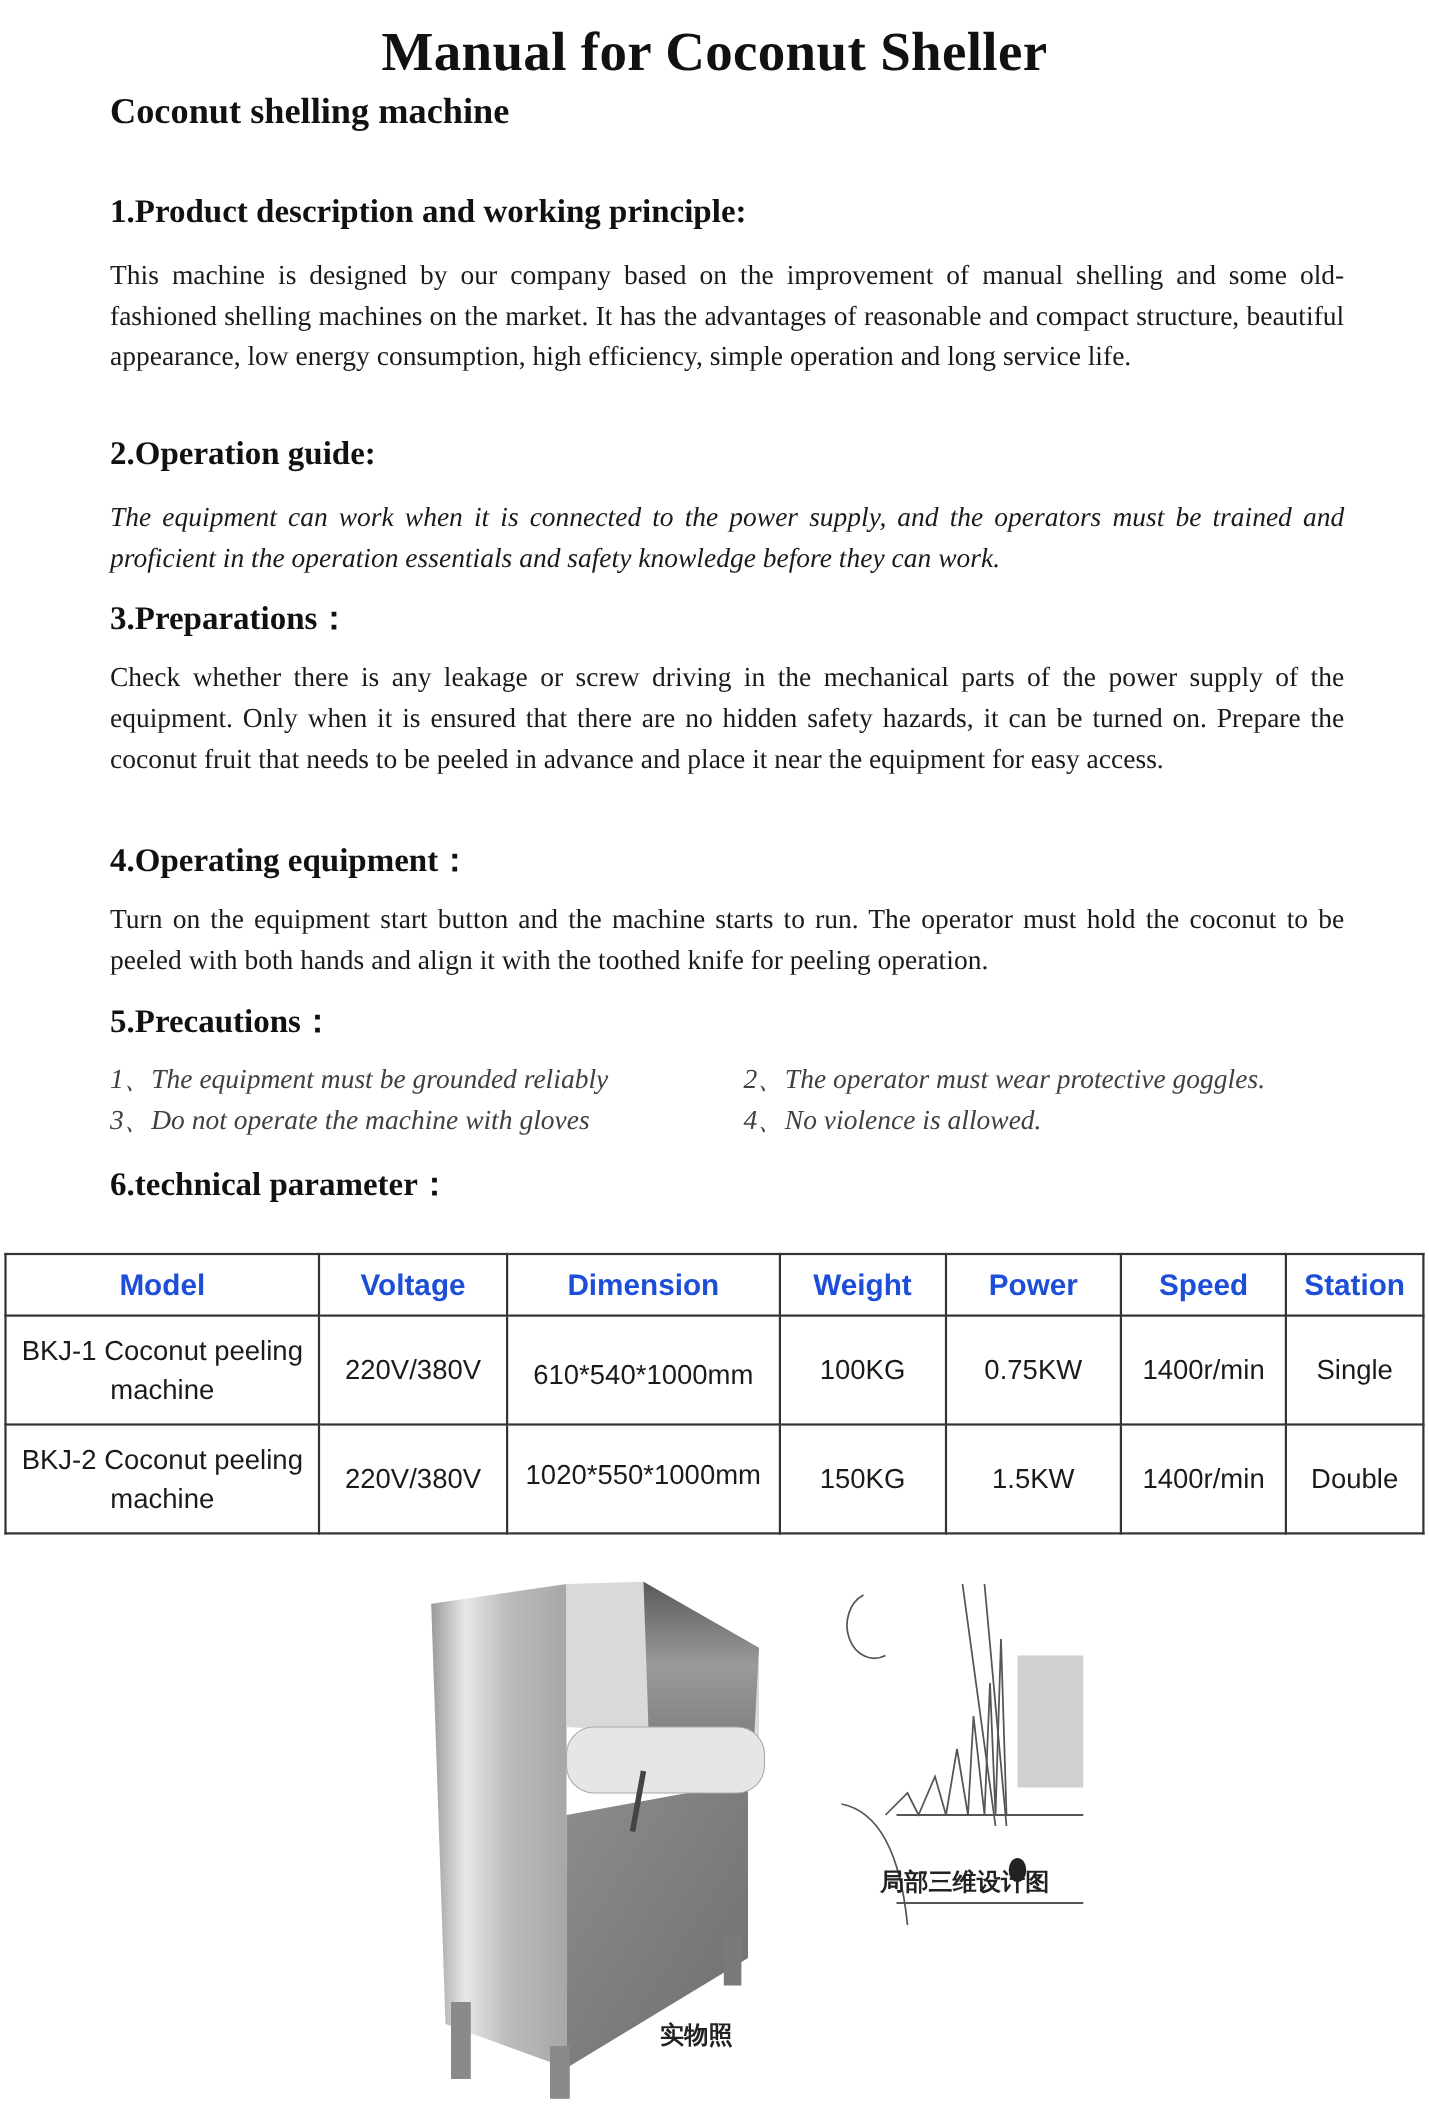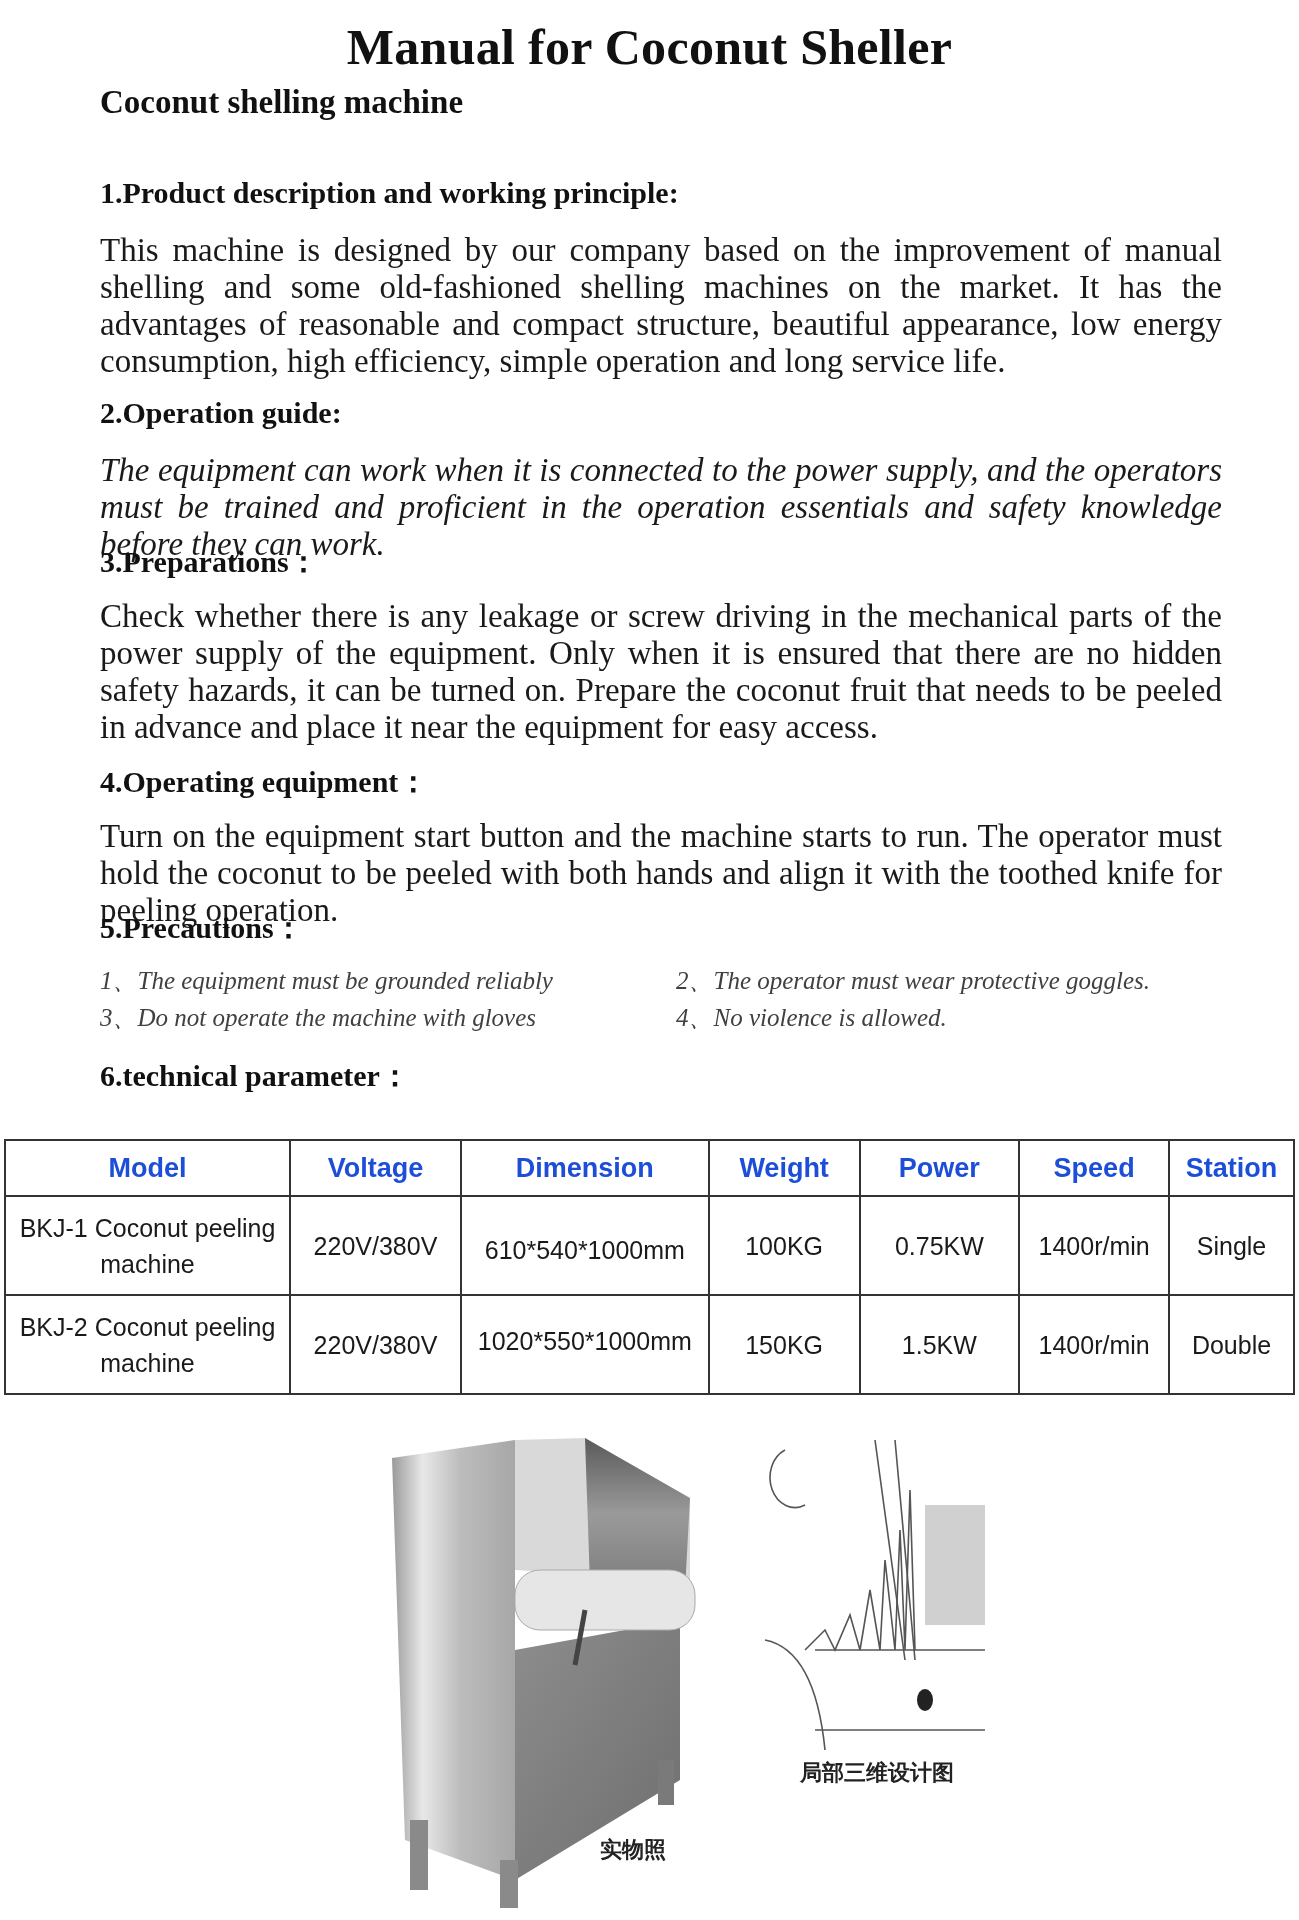--- a/index.html
+++ b/index.html
@@ -7,7 +7,7 @@
   .title{position:absolute;left:0;width:1299px;top:18px;text-align:center;font-weight:bold;font-size:50px;letter-spacing:0.3px;}
   .h2{position:absolute;left:100px;font-weight:bold;font-size:33px;}
   .h3{position:absolute;left:100px;font-weight:bold;font-size:30px;}
-  .para{position:absolute;left:100px;width:1122px;font-size:33px;line-height:37px;text-align:justify;text-align-last:left;color:#1a1a1a;}
+  .para{position:absolute;left:100px;width:1122px;font-size:25px;line-height:37px;text-align:justify;text-align-last:left;color:#1a1a1a;}
   .prec{position:absolute;font-size:25px;color:#404040;white-space:nowrap;font-style:italic;}
   table.spec{position:absolute;left:4px;top:1139px;width:1291px;border-collapse:collapse;font-family:"Liberation Sans","DejaVu Sans",sans-serif;}
   table.spec th,table.spec td{border:2px solid #333;text-align:center;vertical-align:middle;padding:0 6px;}

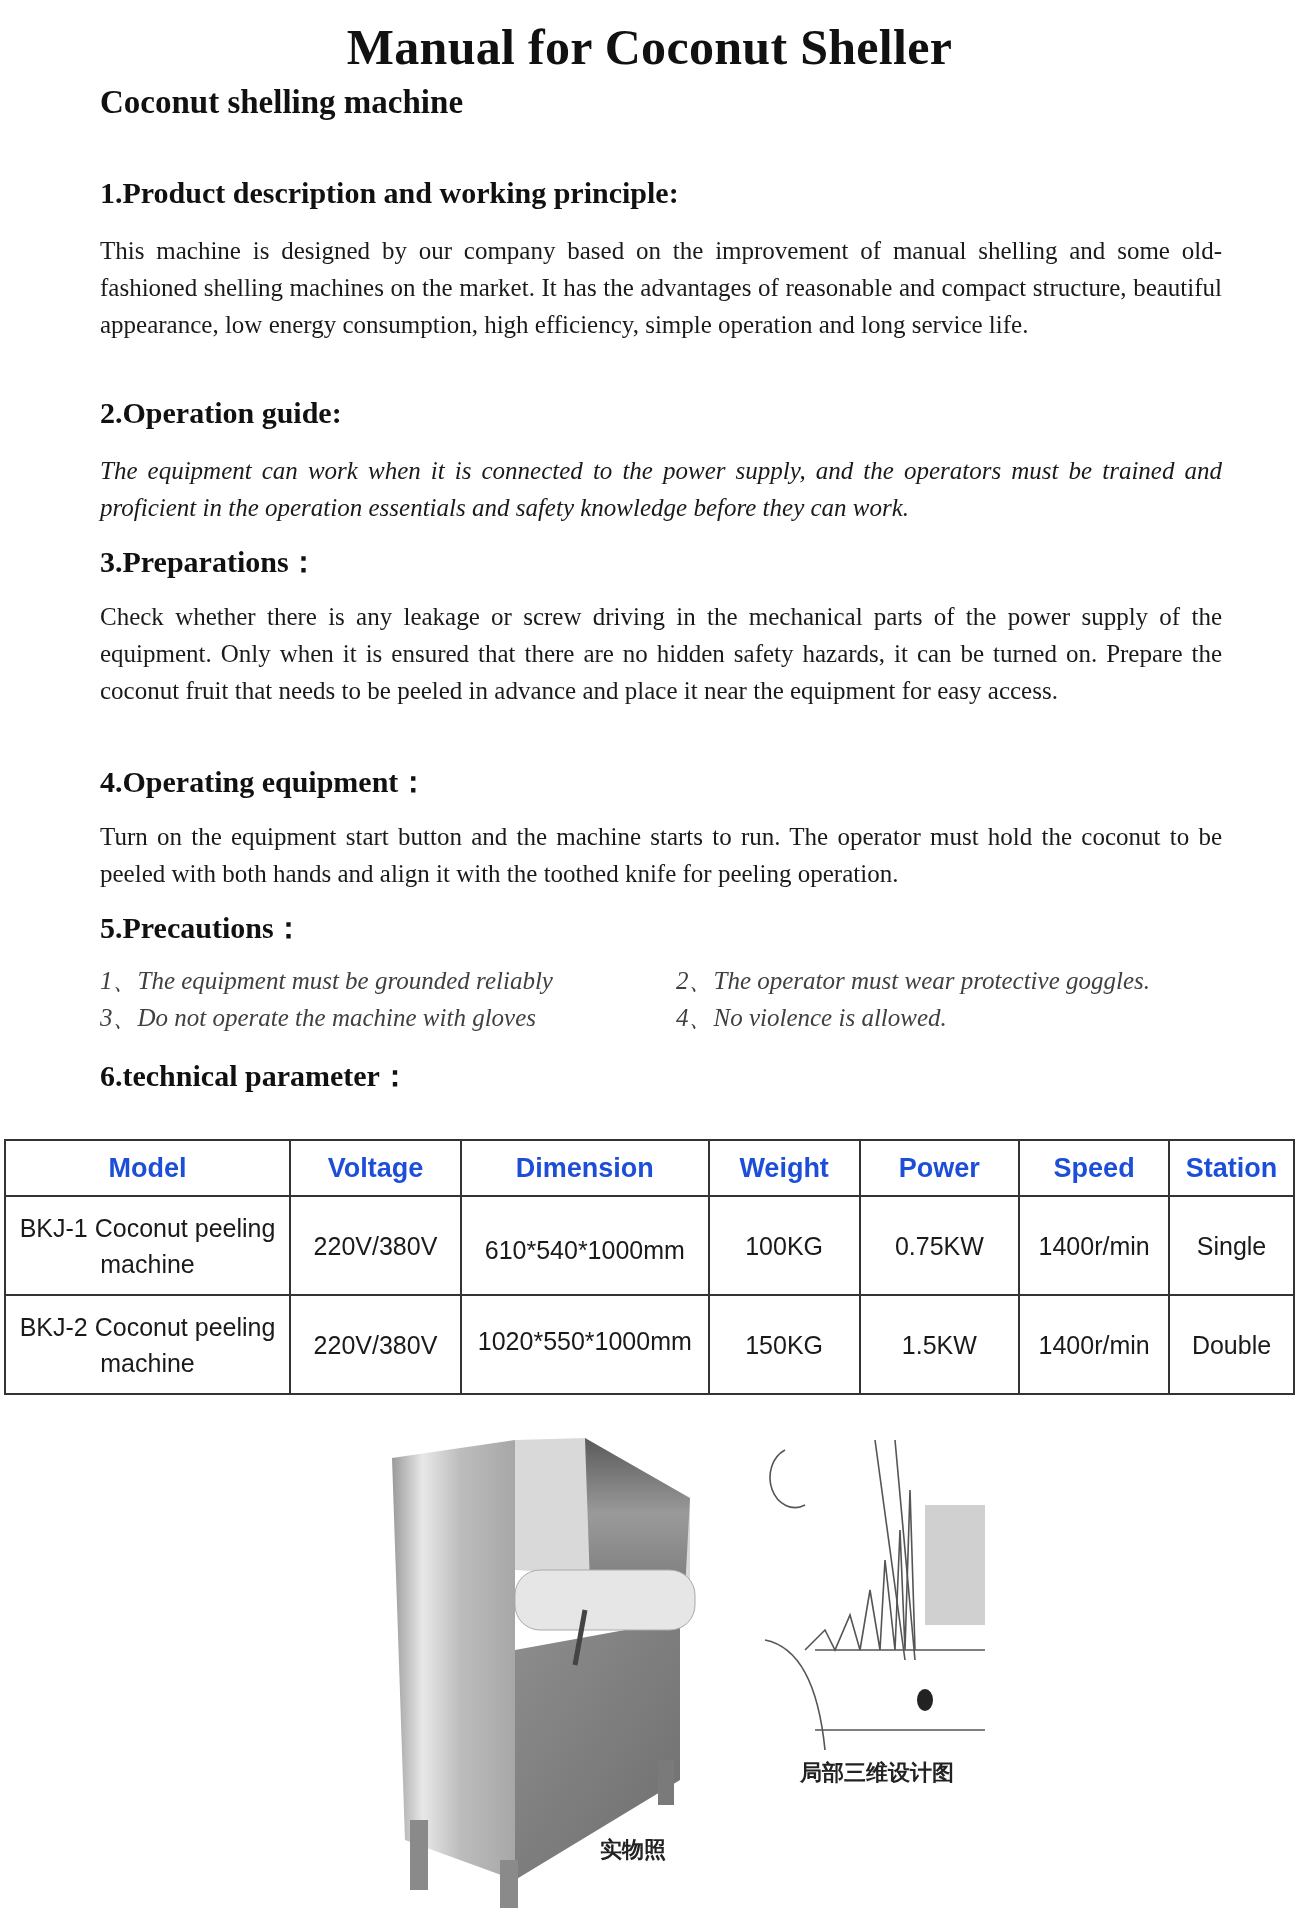--- a/index.html
+++ b/index.html
@@ -134,6 +134,6 @@
   <rect x="170" y="85" width="60" height="120" fill="#d0d0d0"></rect>
   <ellipse cx="170" cy="280" rx="8" ry="11" fill="#222"></ellipse>
 </svg>
-<div class="cap" style="left:800px;top:1758px;">局部三维设计图</div>
+<div class="cap" style="left:800px;top:1696px;">局部三维设计图</div>
 
 </body></html>

